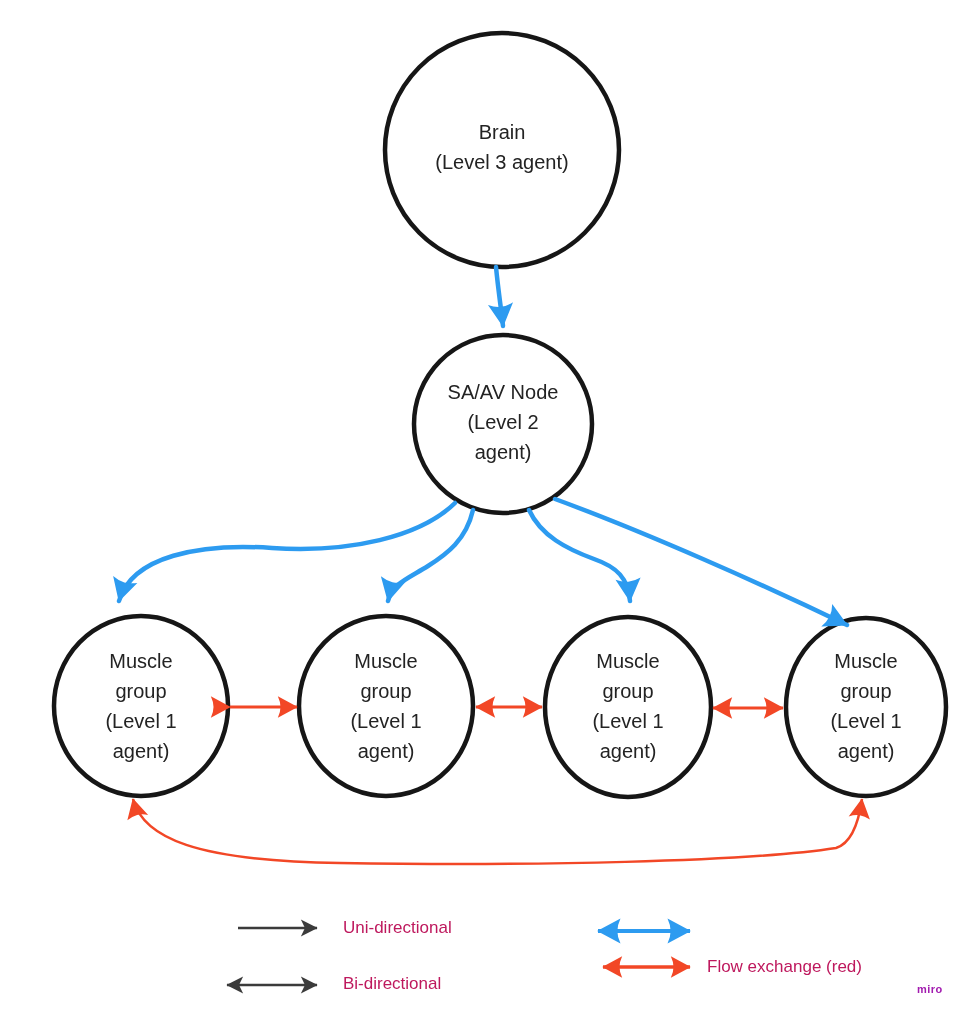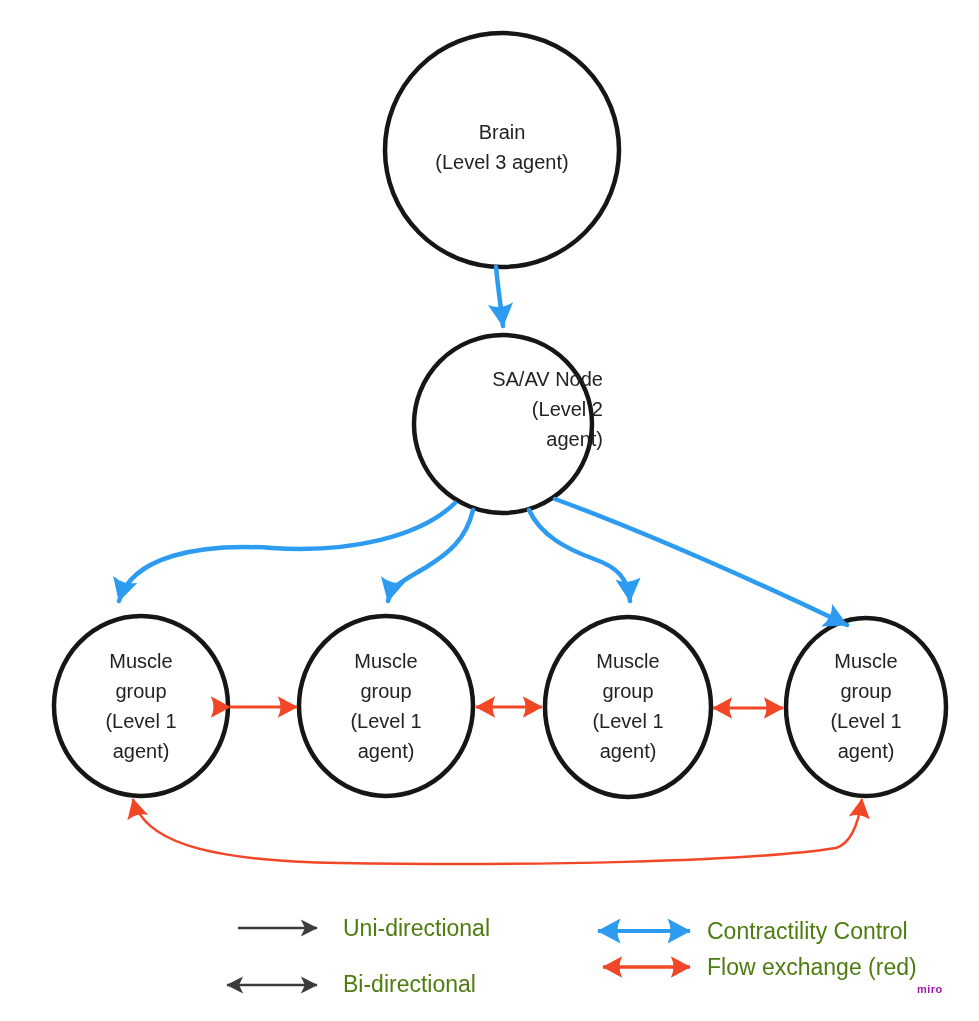--- a/index.html
+++ b/index.html
@@ -95,7 +95,7 @@
 
   <div class="node-label" style="left:382px;top:117px;width:240px;">Brain
 (Level 3 agent)</div>
-  <div class="node-label" style="left:403px;top:364px;width:200px;text-align:right;">SA/AV Node
+  <div class="node-label" style="left:403px;top:377px;width:200px;">SA/AV Node
 (Level 2
 agent)</div>
   <div class="node-label" style="left:61px;top:646px;width:160px;">Muscle

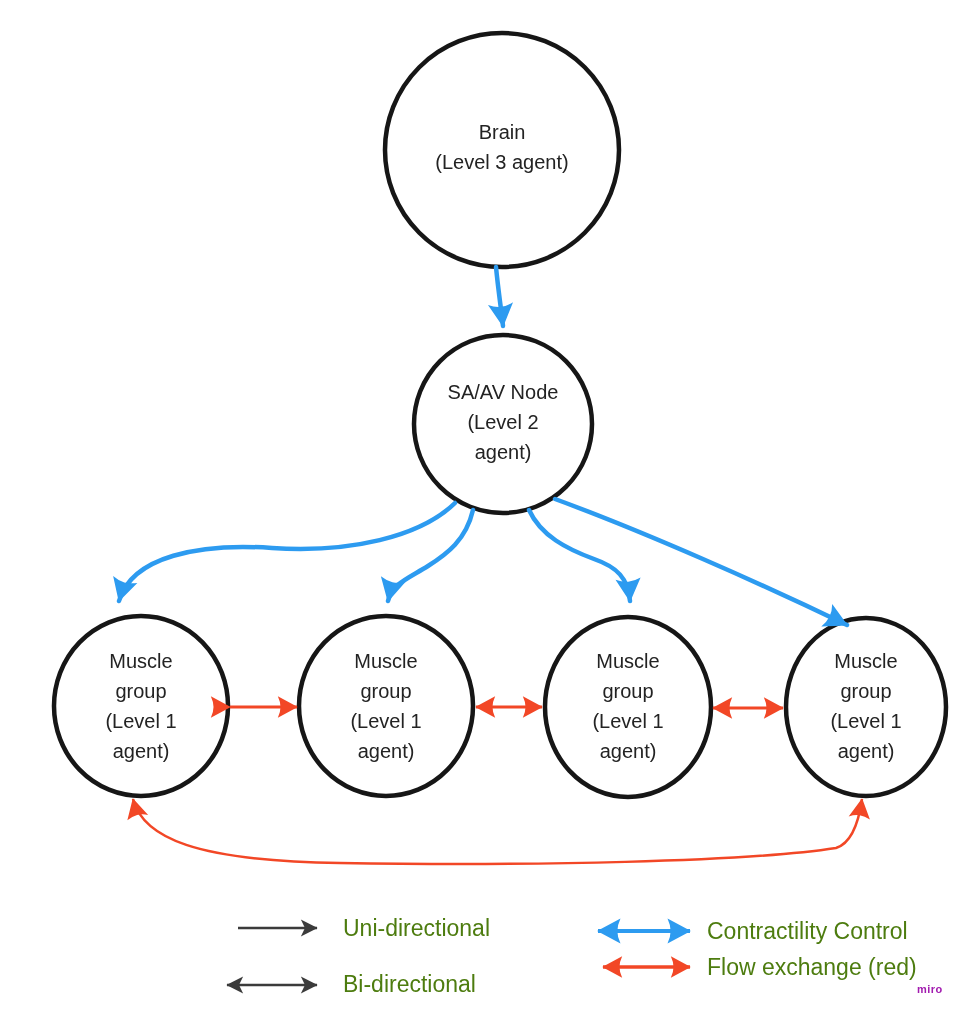--- a/index.html
+++ b/index.html
@@ -27,8 +27,8 @@
     height:30px;
   }
   .legend-label{
-    font-size:23px;
-    color:#4d7c0f;
+    font-size:17px;
+    color:#be185d;
     white-space:nowrap;
   }
   .lgap-l{margin-left:23px;}

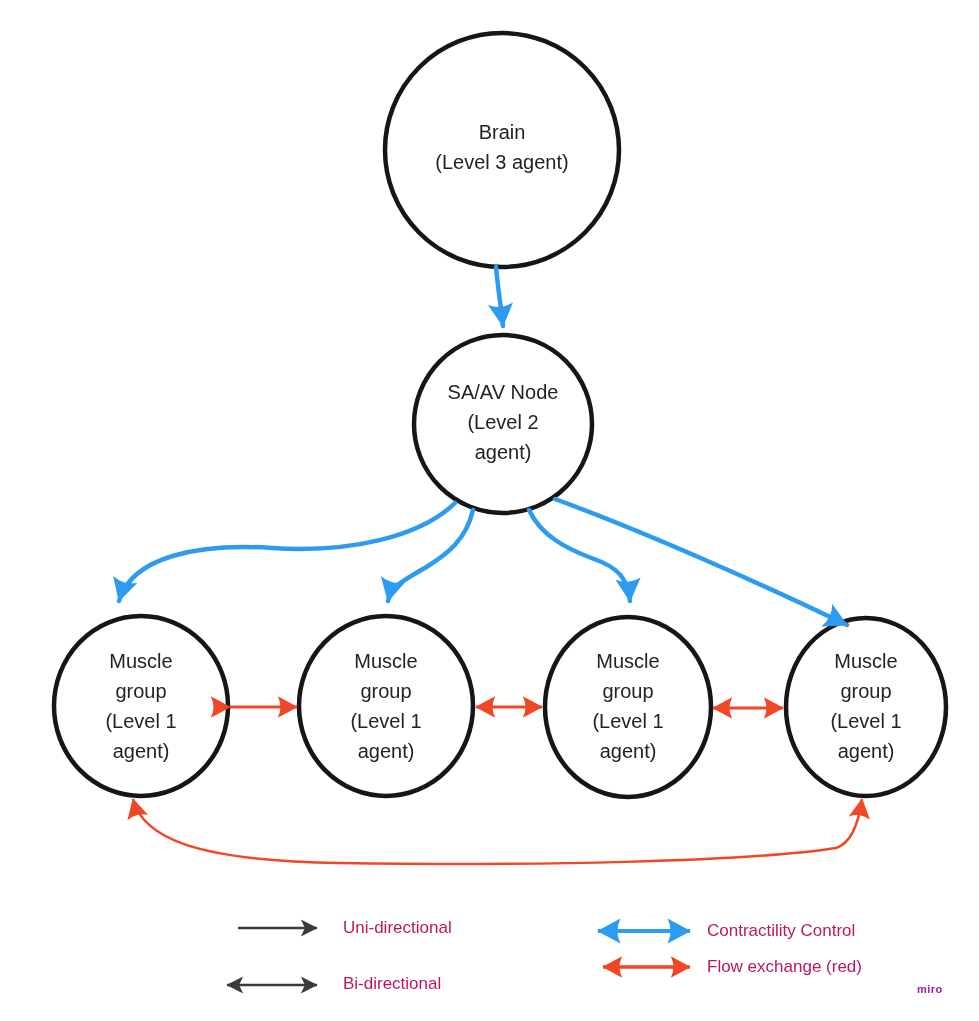--- a/index.html
+++ b/index.html
@@ -133,7 +133,6 @@
     <svg width="96" height="30">
       <path d="M 2 15 L 94 15" fill="none" stroke="#2D9BF0" stroke-width="4" marker-start="url(#head-blue-rev)" marker-end="url(#head-blue)"></path>
     </svg>
-    <span class="legend-label lgap-r">Contractility Control</span>
   </div>
 
   <div class="legend-item" style="left:596px;top:952px;text-align:right;">

